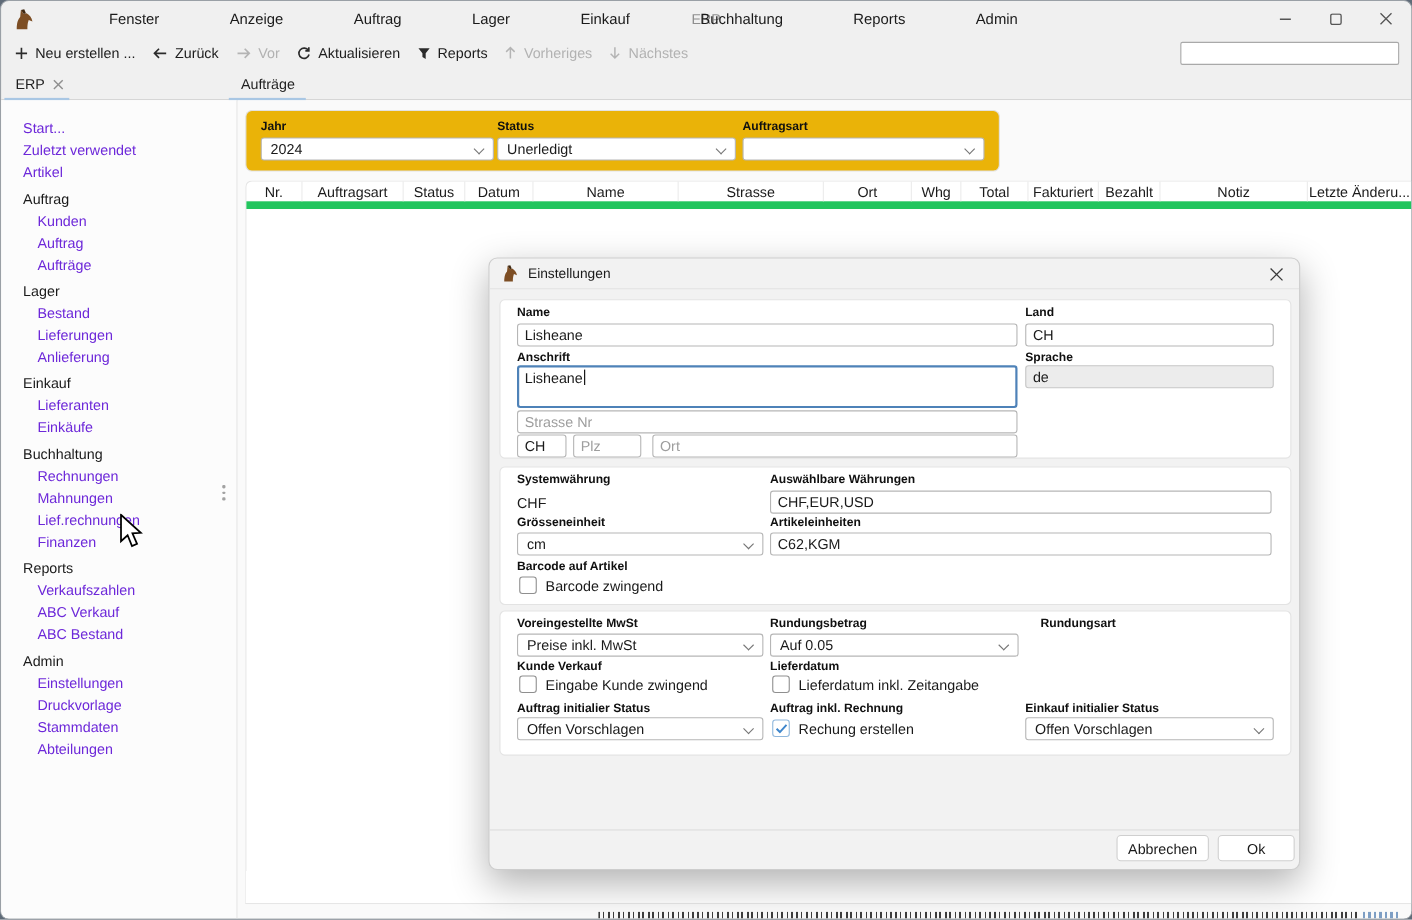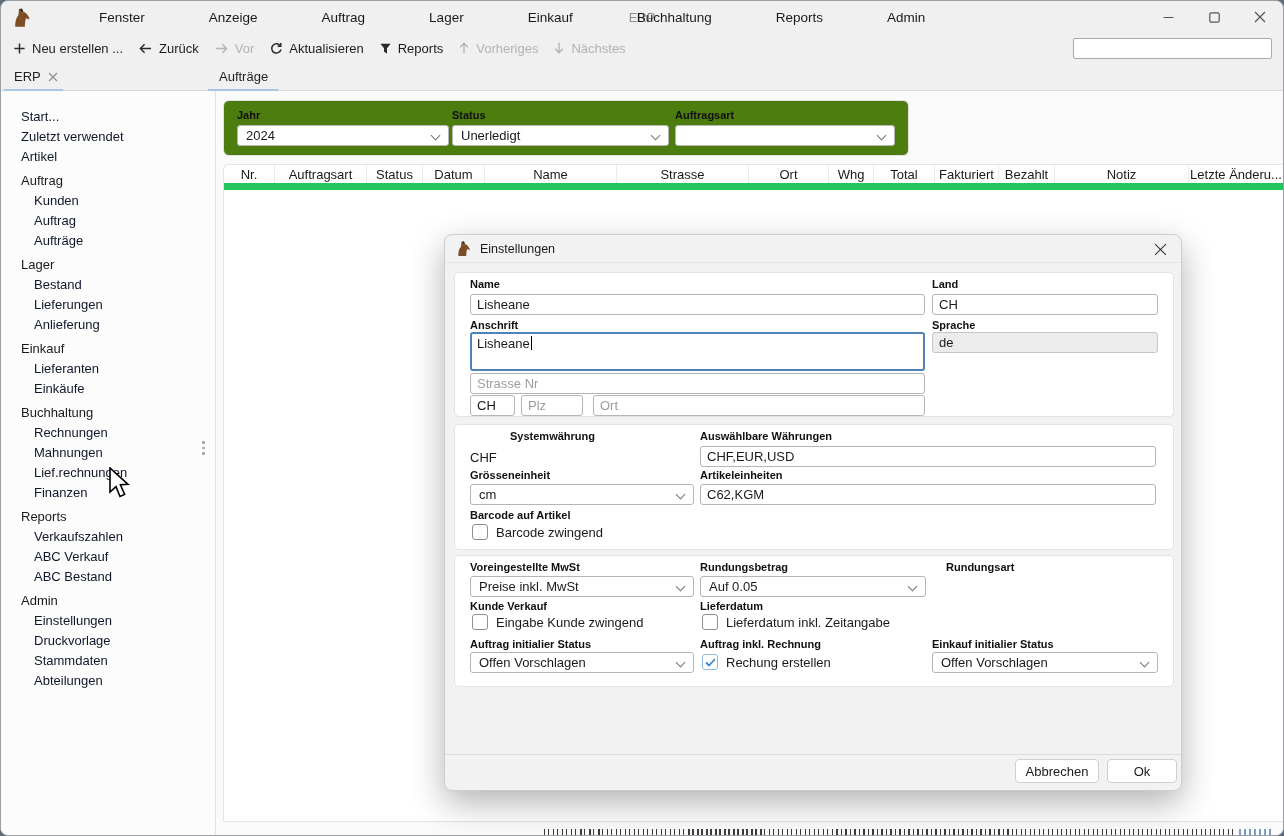--- a/index.html
+++ b/index.html
@@ -29,7 +29,7 @@
   
   .sidebar { position:absolute; top:90px; left:0; width:215px; bottom:0; background:#fcfcfc; border-right:1px solid #e2e2e2; padding-top:16px; }
   .side-item { height:20px; line-height:20px; font-size:13px; padding-left:20px; white-space:nowrap; }
-  .side-item.link, .side-item.sub { color:#0f172a; }
+  .side-item.link, .side-item.sub { color:#6d28d9; }
   .side-item.sub { padding-left:33px; }
   .side-item.header { color:#1a1a1a; margin-top:4px; }
   .splitter-grip { position:absolute; left:201px; top:440px; display:flex; flex-direction:column; gap:3px; }

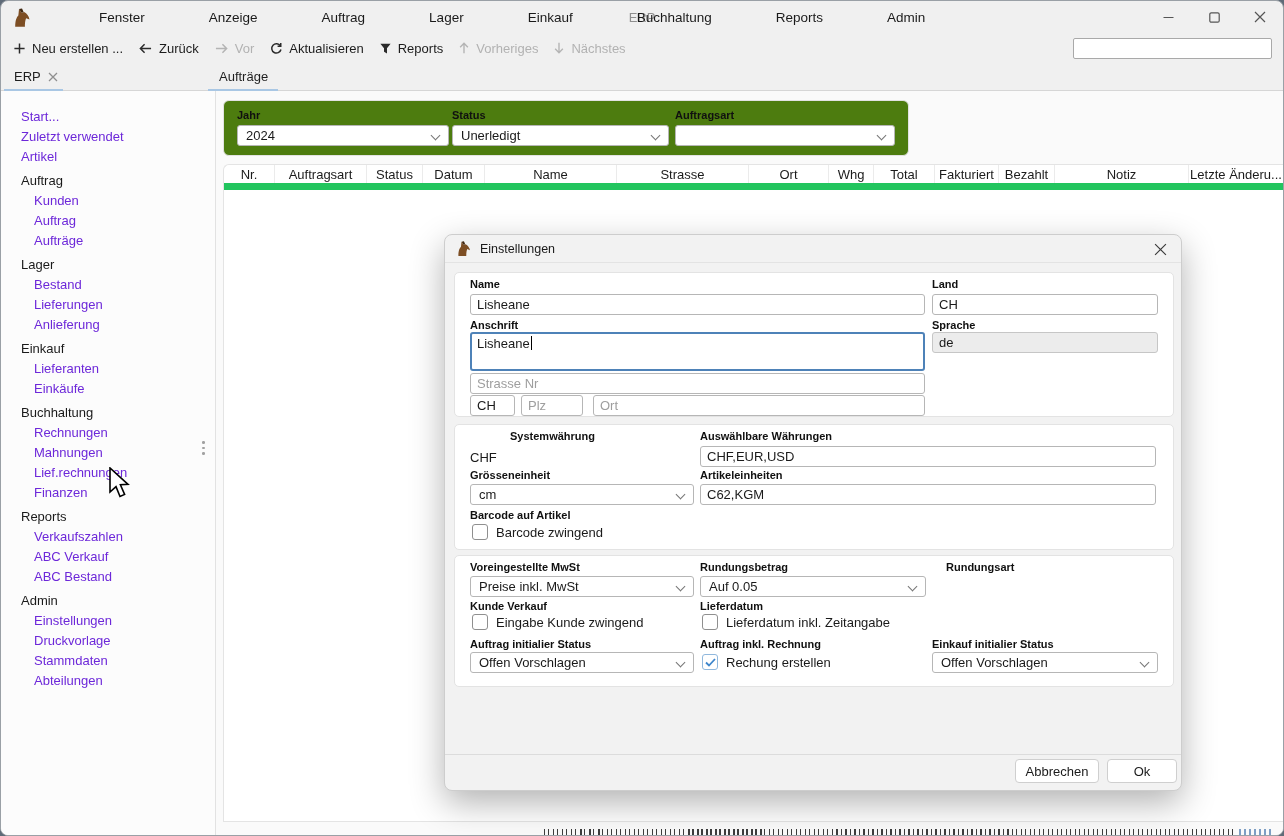--- a/index.html
+++ b/index.html
@@ -37,7 +37,7 @@
 
   
   .main { position:absolute; top:90px; left:215px; right:0; bottom:0; background:#fafafa; }
-  .filter-card { position:absolute; left:7px; top:9px; width:686px; height:56px; background:#4d7c0f; border:1px solid #e2e2e2; border-radius:6px; }
+  .filter-card { position:absolute; left:7px; top:9px; width:686px; height:56px; background:#eab308; border:1px solid #e2e2e2; border-radius:6px; }
   .flabel { position:absolute; font-size:11px; font-weight:bold; color:#101010; white-space:nowrap; }
   .combo { position:absolute; height:21px; border:1px solid #b6b6b6; border-radius:3px; background:#fff; display:flex; align-items:center; padding:0 22px 0 8px; font-size:13px; color:#1a1a1a; white-space:nowrap; }
   .combo::after { content:""; position:absolute; right:9px; top:6px; width:6px; height:6px; border-left:1.4px solid #767676; border-bottom:1.4px solid #767676; transform:rotate(-45deg); }

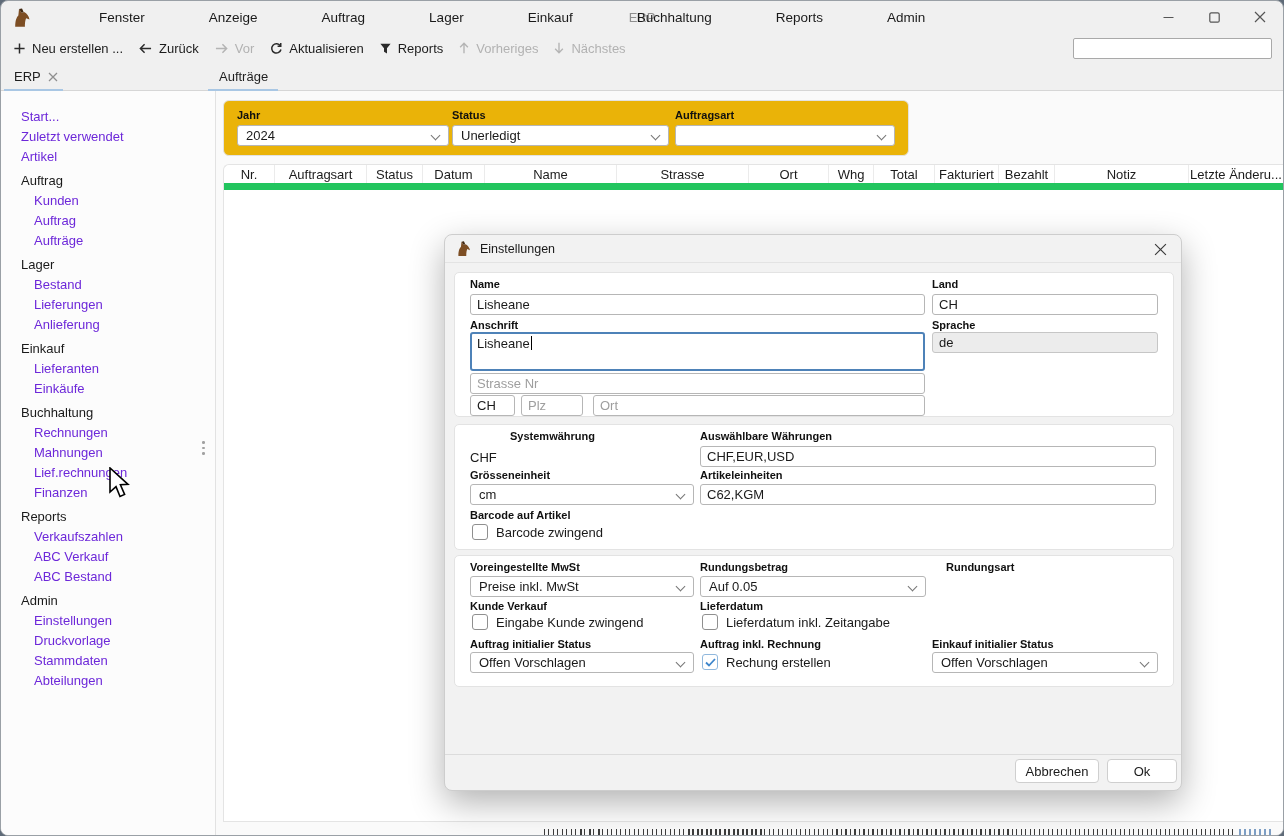--- a/index.html
+++ b/index.html
@@ -283,7 +283,7 @@
     </div>
 
     <div class="dlg-card card-2">
-      <span class="dl" style="left:15px; top:5px;margin-left:40px;">Systemwährung</span>
+      <span class="dl" style="left:15px; top:5px;">Systemwährung</span>
       <span class="dval" style="left:15px; top:25px;">CHF</span>
       <span class="dl" style="left:245px; top:5px;">Auswählbare Währungen</span>
       <input class="inp" style="left: 245px; top: 21px; width: 456px;" readonly="" value="CHF,EUR,USD">

